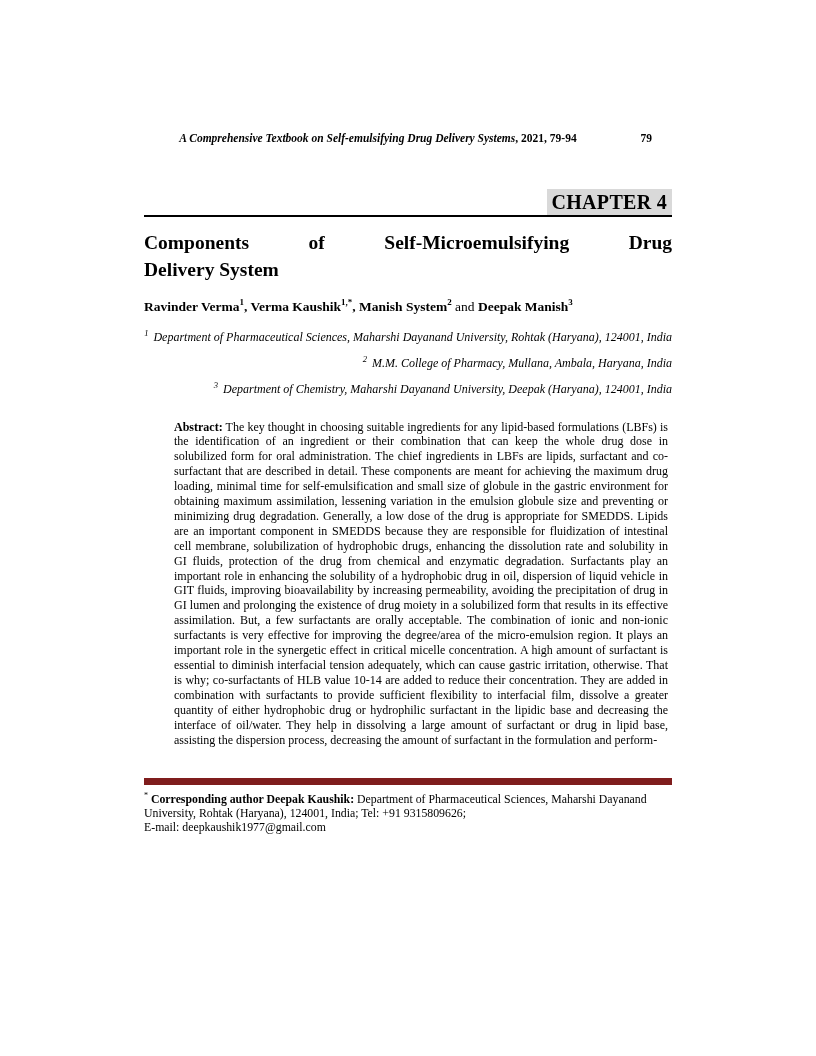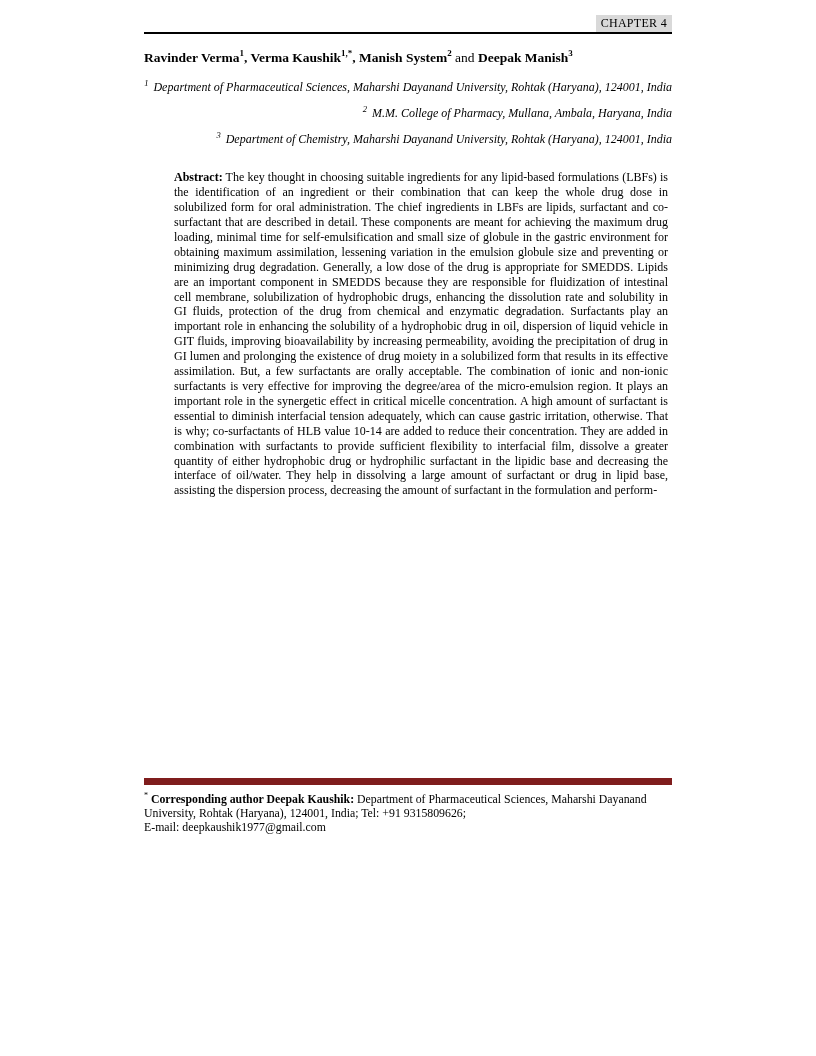--- a/index.html
+++ b/index.html
@@ -102,6 +102,10 @@
 
 <div class="content">
 
+  <div class="running-head">
+    <span class="rh-text"><span class="rh-title">A Comprehensive Textbook on Self-emulsifying Drug Delivery Systems</span><span>, 2021, 79-94</span></span>
+    <span class="rh-page">79</span>
+  </div>
 
   <div class="chapter-row">
     <span class="chapter-badge" id="chapter-badge" style="background: rgb(217, 217, 217);">CHAPTER 4</span>

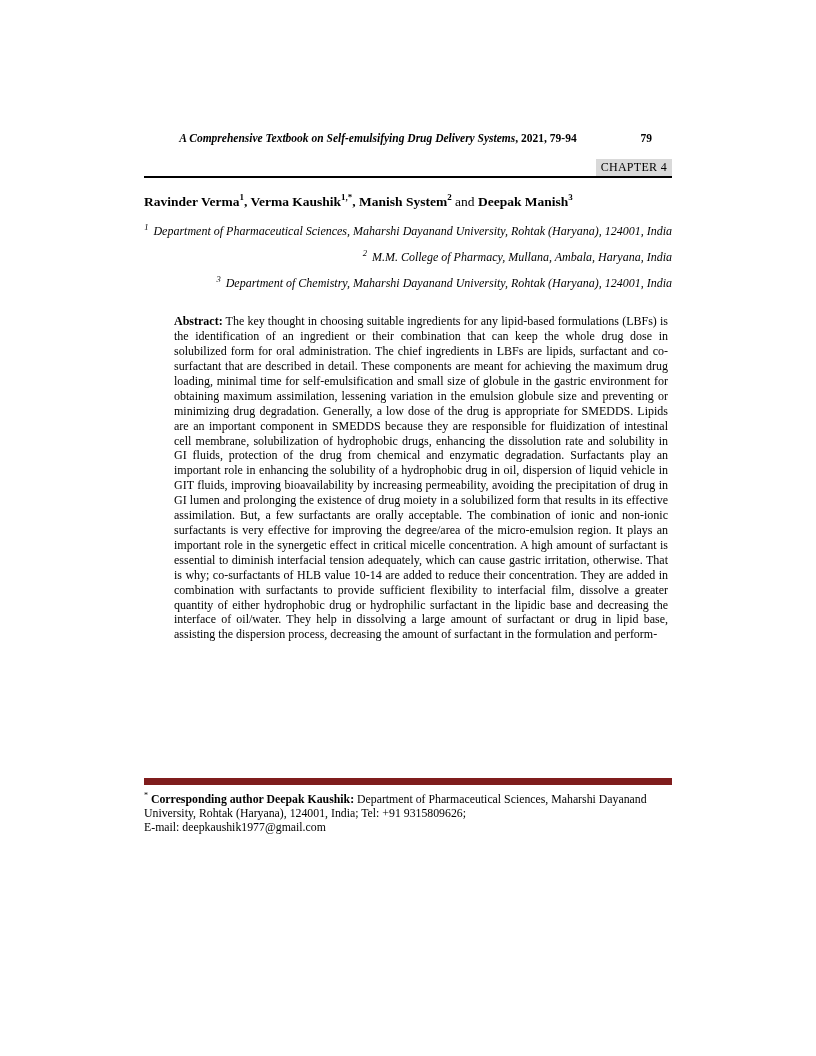--- a/index.html
+++ b/index.html
@@ -37,11 +37,12 @@
   }
   .chapter-badge {
     display: inline-block;
-    font-size: 12px;
-    font-weight: normal;
+    font-size: 20px;
+    font-weight: bold;
     line-height: 1.15;
     padding: 2px 5px 1px 5px;
     letter-spacing: 0.3px;
+    margin-top: 32px;
   }
   
   .article-title {

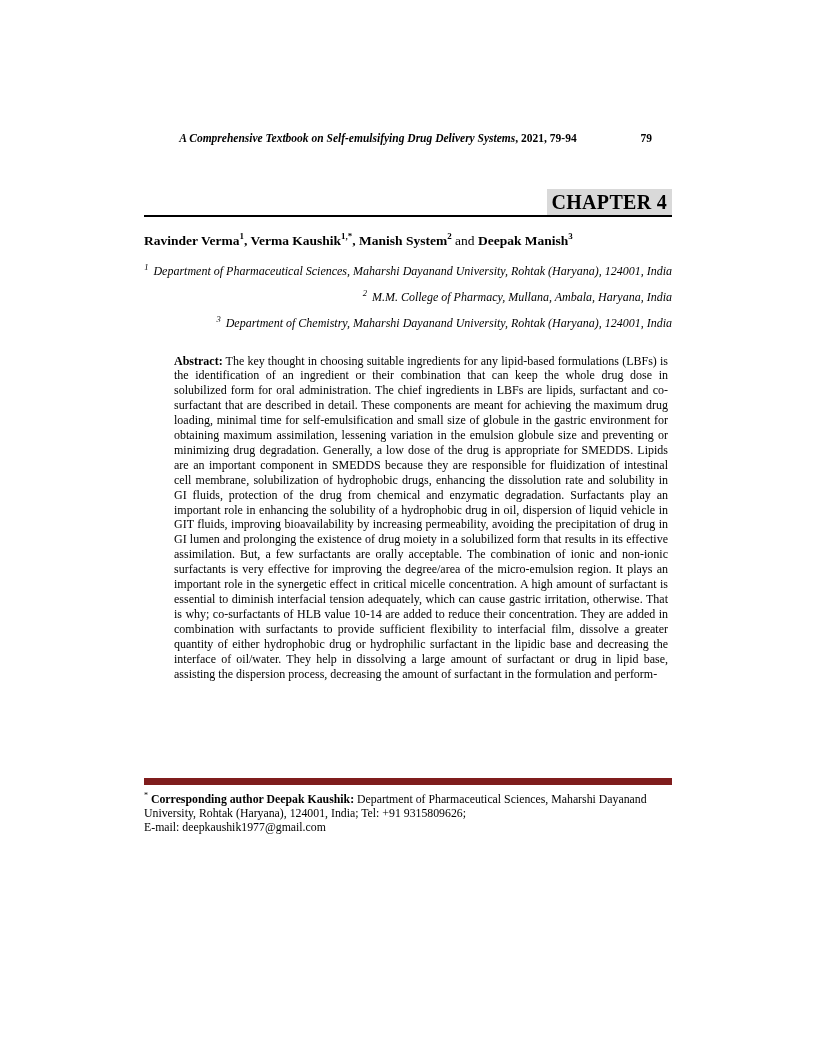--- a/index.html
+++ b/index.html
@@ -112,6 +112,10 @@
     <span class="chapter-badge" id="chapter-badge" style="background: rgb(217, 217, 217);">CHAPTER 4</span>
   </div>
 
+  <h1 class="article-title">
+    <div class="title-line1">Components of Self-Microemulsifying Drug</div>
+    <div class="title-line2">Delivery System</div>
+  </h1>
 
   <div class="authors"><span>Ravinder Verma</span><sup>1</sup><span>, </span><span>Verma Kaushik</span><sup>1,*</sup><span>, </span><span>Manish System</span><sup>2</sup><span class="sep-and"> and </span><span>Deepak Manish</span><sup>3</sup></div>
 

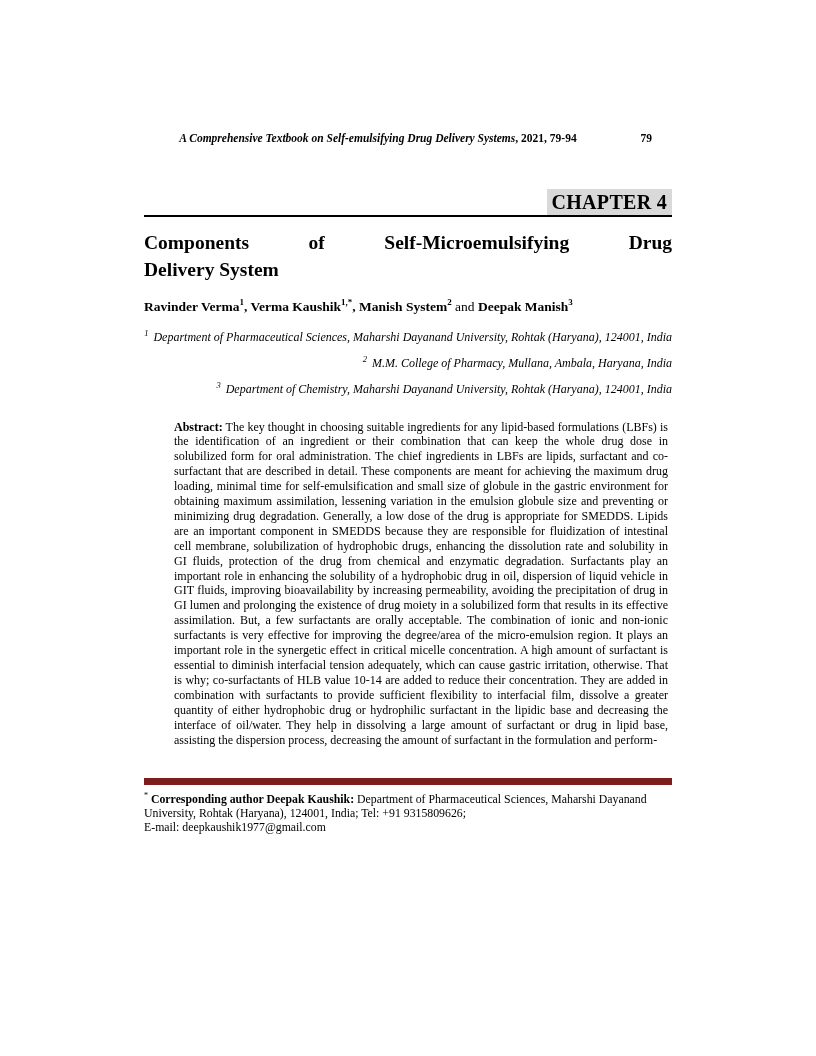--- a/index.html
+++ b/index.html
@@ -122,7 +122,7 @@
   <div class="affiliations">
     <div class="affiliation"><sup>1</sup> <span>Department of Pharmaceutical Sciences, Maharshi Dayanand University, Rohtak (Haryana), 124001, India</span></div>
     <div class="affiliation"><sup>2</sup> <span>M.M. College of Pharmacy, Mullana, Ambala, Haryana, India</span></div>
-    <div class="affiliation"><sup>3</sup> <span>Department of Chemistry, Maharshi Dayanand University, Rohtak (Haryana), 124001, India</span></div>
+    <div class="affiliation"><sup>3</sup> <span>Department of Chemistry, Maharshi Dayanand University, Deepak (Haryana), 124001, India</span></div>
   </div>
 
   <p class="abstract"><span class="abstract-label">Abstract:</span> <span>The key thought in choosing suitable ingredients for any lipid-based formulations (LBFs) is the identification of an ingredient or their combination that can keep the whole drug dose in solubilized form for oral administration. The chief ingredients in LBFs are lipids, surfactant and co-surfactant that are described in detail. These components are meant for achieving the maximum drug loading, minimal time for self-emulsification and small size of globule in the gastric environment for obtaining maximum assimilation, lessening variation in the emulsion globule size and preventing or minimizing drug degradation. Generally, a low dose of the drug is appropriate for SMEDDS. Lipids are an important component in SMEDDS because they are responsible for fluidization of intestinal cell membrane, solubilization of hydrophobic drugs, enhancing the dissolution rate and solubility in GI fluids, protection of the drug from chemical and enzymatic degradation. Surfactants play an important role in enhancing the solubility of a hydrophobic drug in oil, dispersion of liquid vehicle in GIT fluids, improving bioavailability by increasing permeability, avoiding the precipitation of drug in GI lumen and prolonging the existence of drug moiety in a solubilized form that results in its effective assimilation. But, a few surfactants are orally acceptable. The combination of ionic and non-ionic surfactants is very effective for improving the degree/area of the micro-emulsion region. It plays an important role in the synergetic effect in critical micelle concentration. A high amount of surfactant is essential to diminish interfacial tension adequately, which can cause gastric irritation, otherwise. That is why; co-surfactants of HLB value 10-14 are added to reduce their concentration. They are added in combination with surfactants to provide sufficient flexibility to interfacial film, dissolve a greater quantity of either hydrophobic drug or hydrophilic surfactant in the lipidic base and decreasing the interface of oil/water. They help in dissolving a large amount of surfactant or drug in lipid base, assisting the dispersion process, decreasing the amount of surfactant in the formulation and perform-</span></p>

